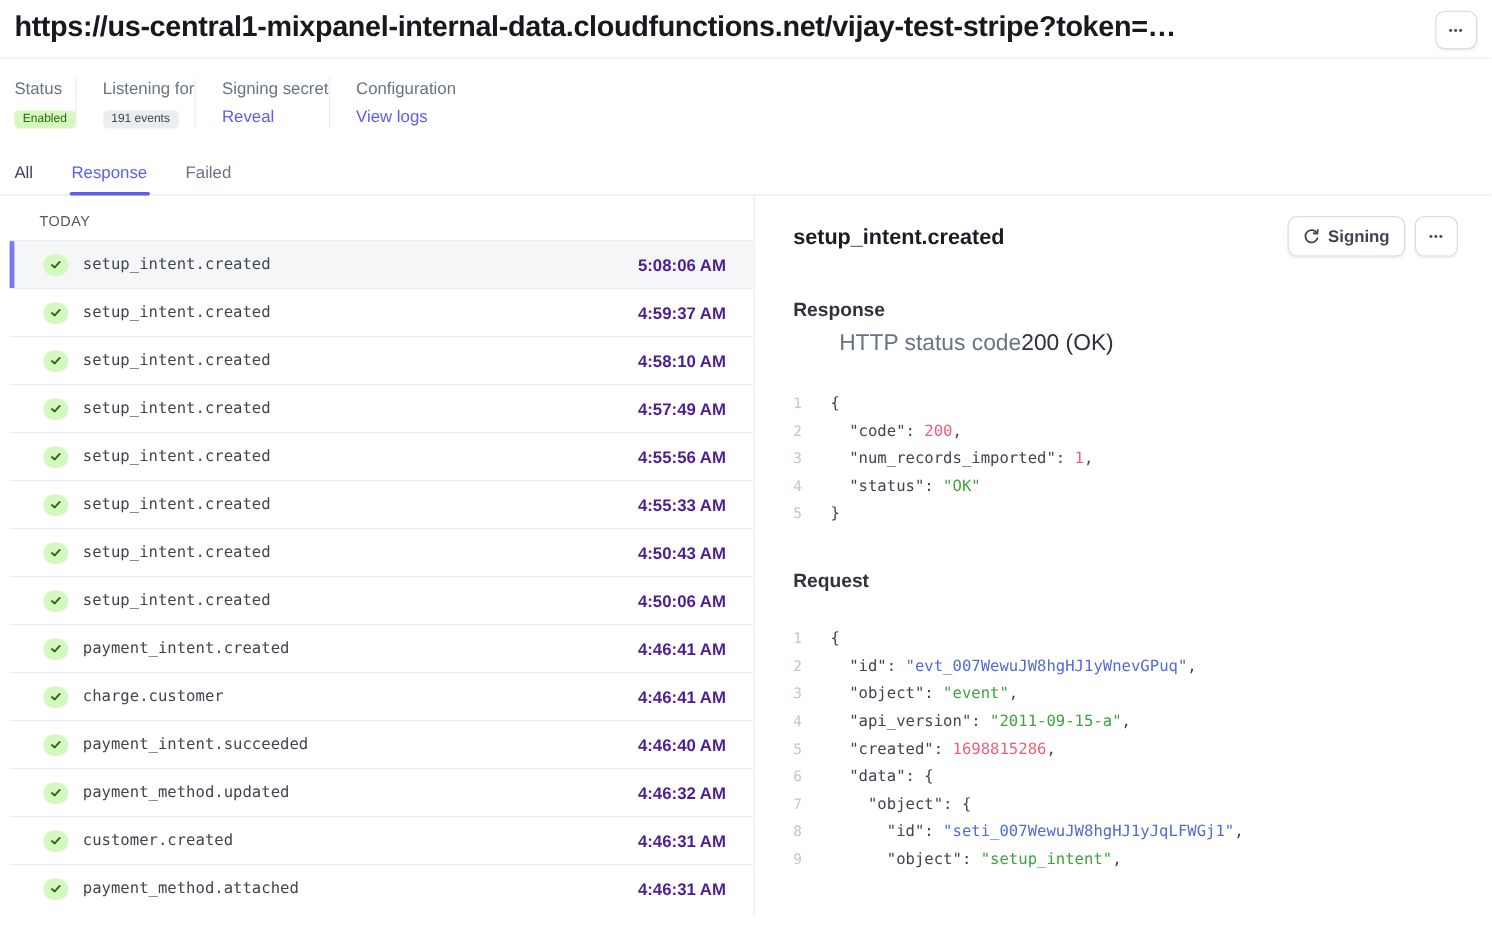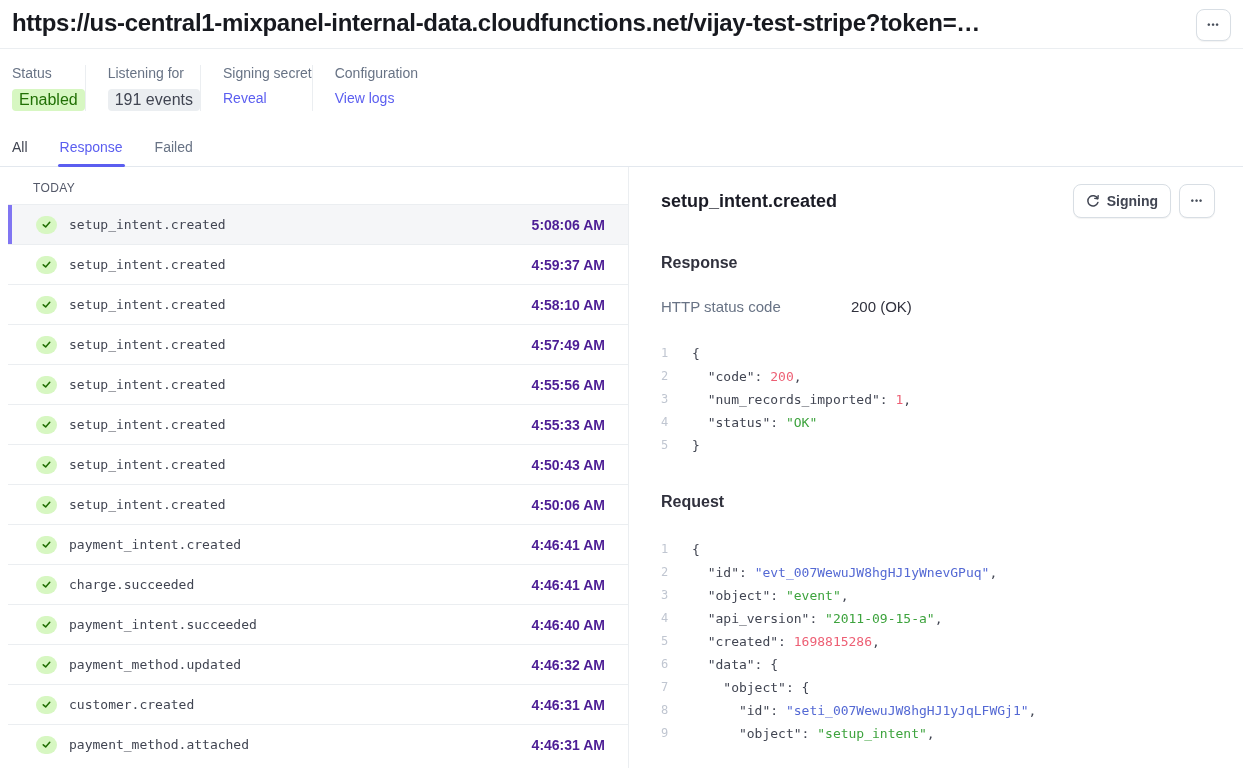--- a/index.html
+++ b/index.html
@@ -21,7 +21,7 @@
   .summary-col { margin-right:22px; border-right:1px solid var(--border,#ebeef1); }
   .summary-col:last-child { border-right:none; }
   .summary-label { font-size:14px; color:var(--text-secondary,#687385); margin-bottom:8px; }
-  .badge { display:inline-block; font-size:16px; font-weight:500; padding:2px 7px; border-radius:4px; }
+  .badge { display:inline-block; font-size:10px; font-weight:500; padding:2px 7px; border-radius:4px; }
   .badge-green { background:var(--badge-green-bg,#d7f7c2); color:var(--badge-green-text,#217005); }
   .badge-gray { background:var(--badge-gray-bg,#ebeef1); color:var(--badge-gray-text,#414552); }
   .link { font-size:14px; color:var(--accent,#5b5ef0); font-weight:500; cursor:pointer; text-decoration:none; }

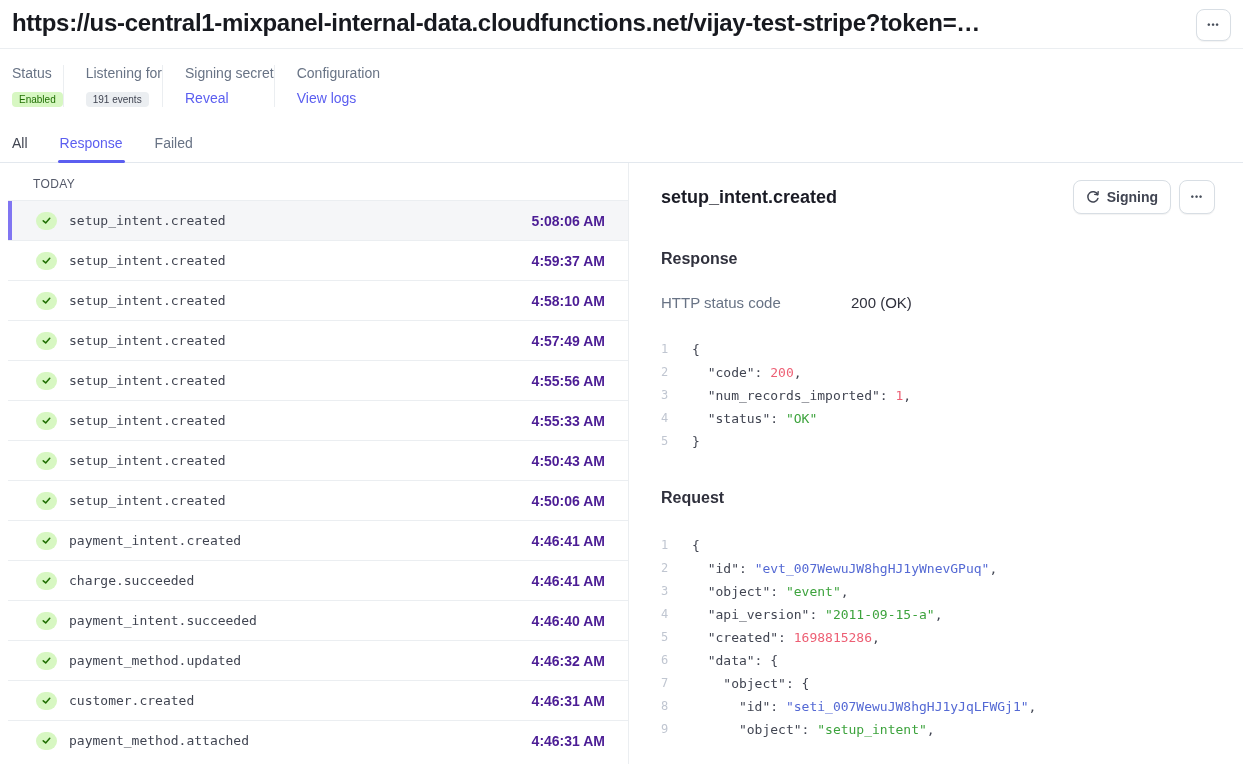--- a/index.html
+++ b/index.html
@@ -67,7 +67,7 @@
   .detail-overflow { width:36px; height:34px; font-size:15px; font-weight:700; }
 
   .section-heading { font-size:16px; font-weight:700; color:#30313d; margin-top:36px; }
-  .kv-row { display:flex; margin-top:26px; font-size:15px; }
+  .kv-row { display:flex; margin-top:8px; font-size:19px;text-align:right; }
   .kv-label { width:190px; color:var(--text-secondary,#687385); }
   .kv-value { color:#30313d; }
 

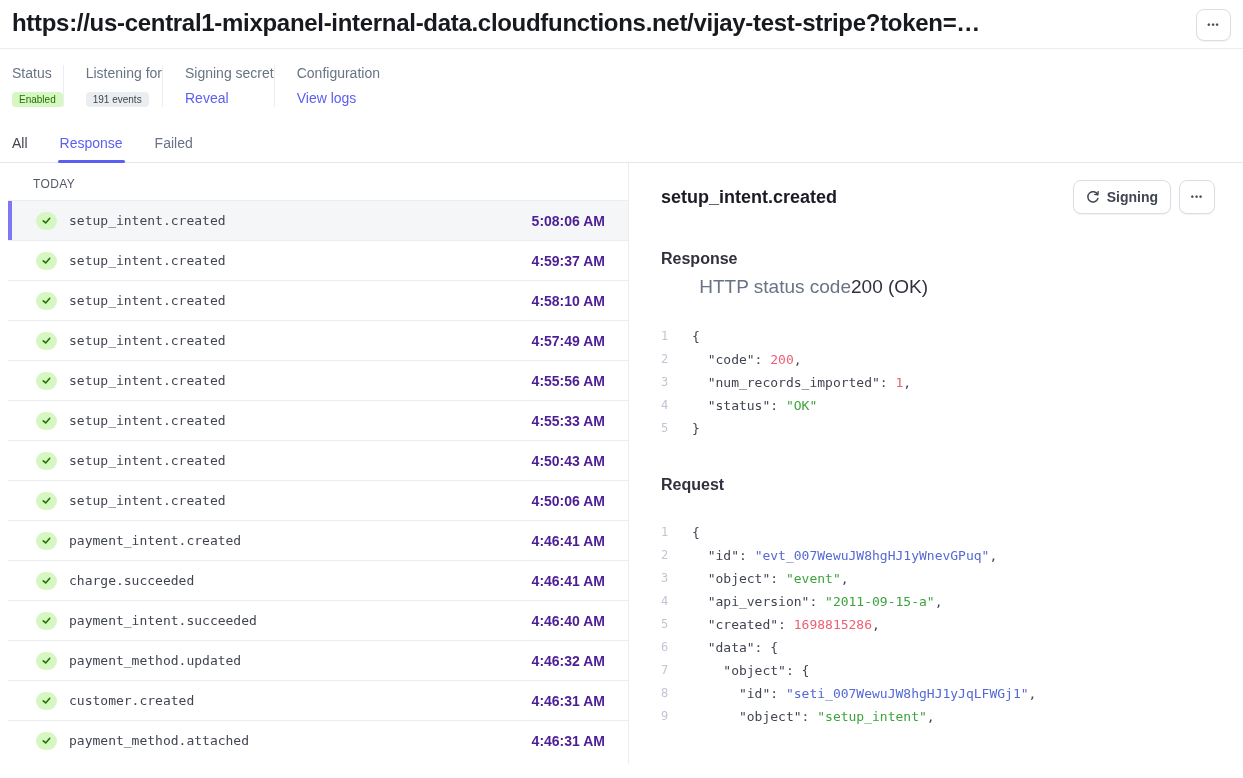--- a/index.html
+++ b/index.html
@@ -206,7 +206,7 @@
         <polyline points="5,10.5 8.7,13.7 15,6.5"></polyline>
       </svg>
     </span>
-    <span class="event-name">charge.succeeded</span>
+    <span class="event-name">charge.customer</span>
     <span class="event-time">4:46:41 AM</span>
   </div>
         <div class="event-row">

